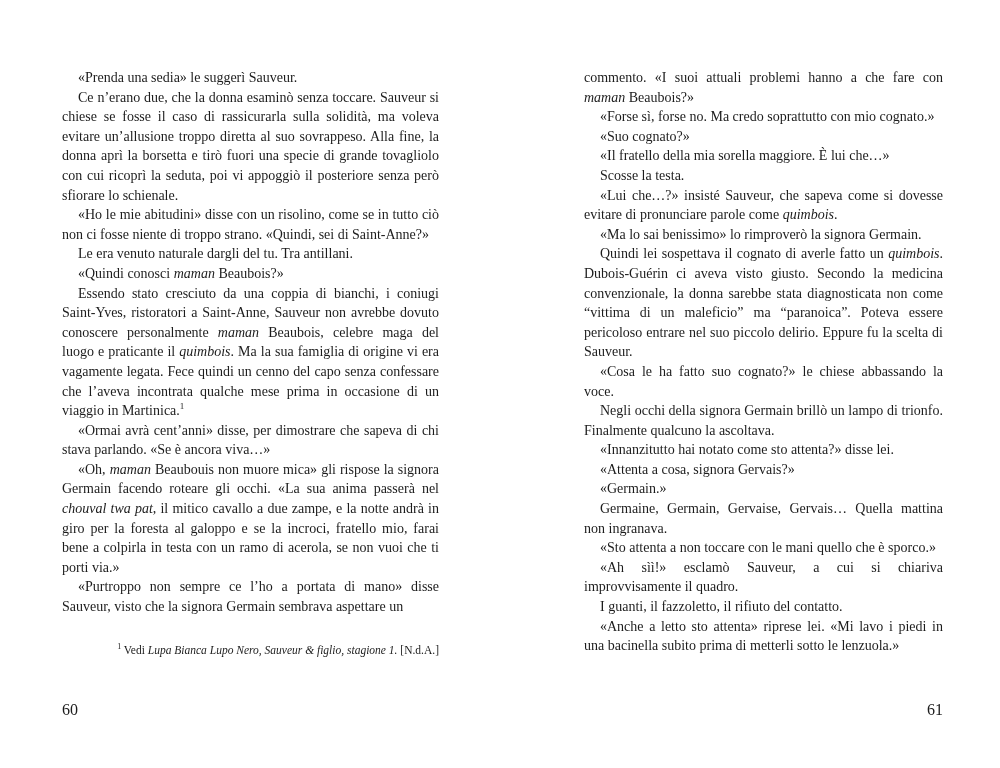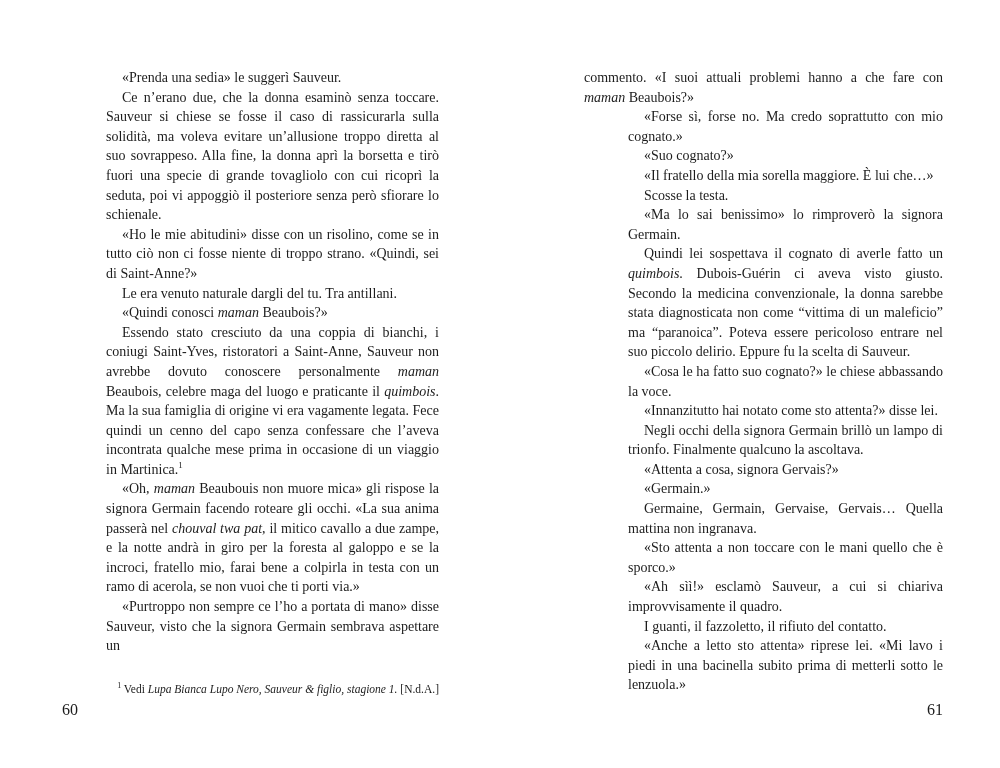--- a/index.html
+++ b/index.html
@@ -35,7 +35,7 @@
     margin: 0;
     padding: 0;
   }
-  p.indent { text-indent: 16px; margin-left: 44px; }
+  p.indent { text-indent: 16px; }
   i { font-style: italic; }
   sup {
     font-size: 9px;

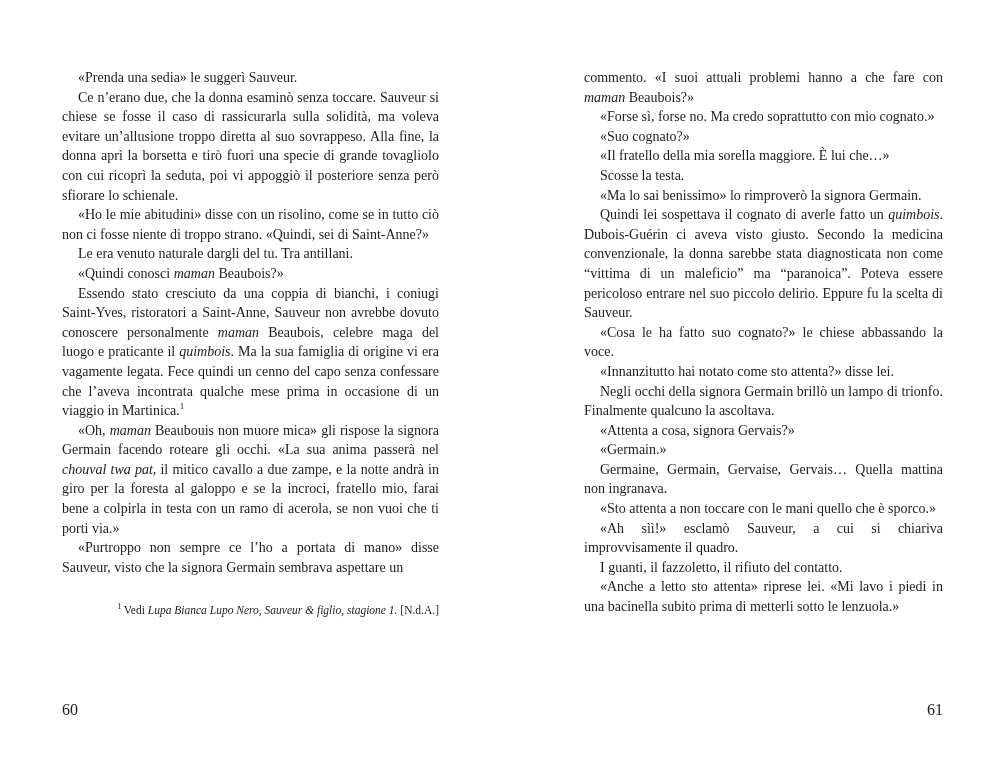--- a/index.html
+++ b/index.html
@@ -85,6 +85,7 @@
         <p class="para indent"><span>«Suo cognato?»</span></p>
         <p class="para indent"><span>«Il fratello della mia sorella maggiore. È lui che…»</span></p>
         <p class="para indent"><span>Scosse la testa.</span></p>
+        <p class="para indent"><span>«Lui che…?» insisté Sauveur, che sapeva come si dovesse evitare di pronunciare parole come </span><i>quimbois</i><span>.</span></p>
         <p class="para indent"><span>«Ma lo sai benissimo» lo rimproverò la signora Germain.</span></p>
         <p class="para indent"><span>Quindi lei sospettava il cognato di averle fatto un </span><i>quimbois</i><span>. Dubois-Guérin ci aveva visto giusto. Secondo la medicina convenzionale, la donna sarebbe stata diagnosticata non come “vittima di un maleficio” ma “paranoica”. Poteva essere pericoloso entrare nel suo piccolo delirio. Eppure fu la scelta di Sauveur.</span></p>
         <p class="para indent"><span>«Cosa le ha fatto suo cognato?» le chiese abbassando la voce.</span></p>

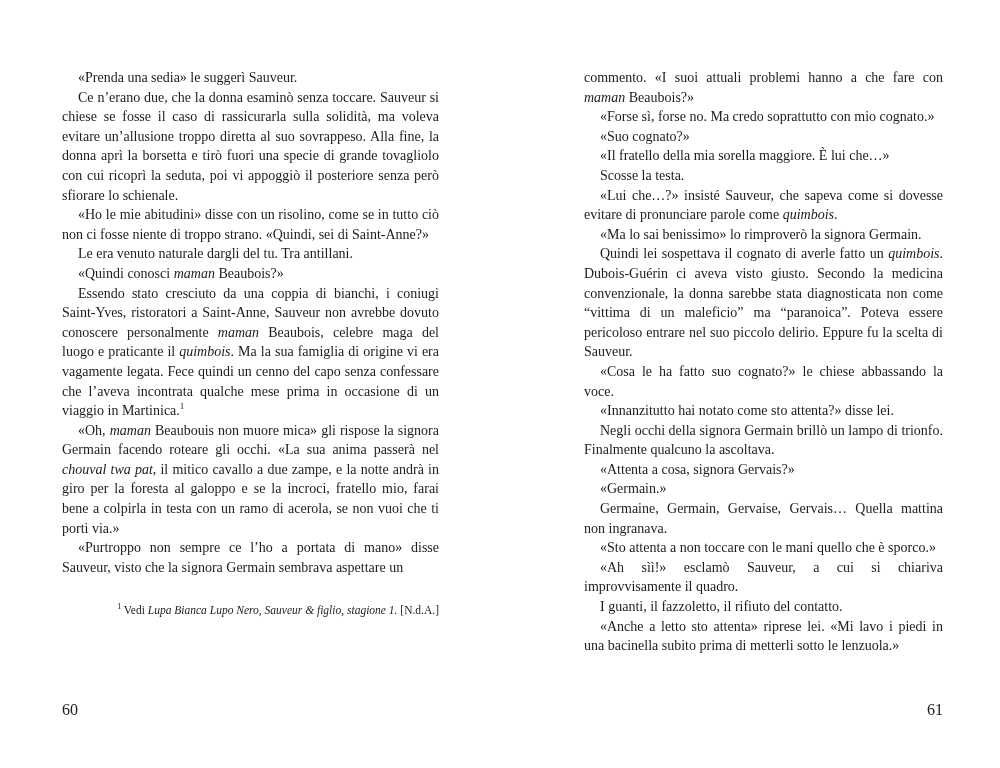--- a/index.html
+++ b/index.html
@@ -71,6 +71,7 @@
         <p class="para indent"><span>Le era venuto naturale dargli del tu. Tra antillani.</span></p>
         <p class="para indent"><span>«Quindi conosci </span><i>maman</i><span> Beaubois?»</span></p>
         <p class="para indent"><span>Essendo stato cresciuto da una coppia di bianchi, i coniugi Saint-Yves, ristoratori a Saint-Anne, Sauveur non avrebbe dovuto conoscere personalmente </span><i>maman</i><span> Beaubois, celebre maga del luogo e praticante il </span><i>quimbois</i><span>. Ma la sua famiglia di origine vi era vagamente legata. Fece quindi un cenno del capo senza confessare che l’aveva incontrata qualche mese prima in occasione di un viaggio in Martinica.</span><sup>1</sup></p>
+        <p class="para indent"><span>«Ormai avrà cent’anni» disse, per dimostrare che sapeva di chi stava parlando. «Se è ancora viva…»</span></p>
         <p class="para indent"><span>«Oh, </span><i>maman</i><span> Beaubouis non muore mica» gli rispose la signora Germain facendo roteare gli occhi. «La sua anima passerà nel </span><i>chouval twa pat</i><span>, il mitico cavallo a due zampe, e la notte andrà in giro per la foresta al galoppo e se la incroci, fratello mio, farai bene a colpirla in testa con un ramo di acerola, se non vuoi che ti porti via.»</span></p>
         <p class="para indent"><span>«Purtroppo non sempre ce l’ho a portata di mano» disse Sauveur, visto che la signora Germain sembrava aspettare un</span></p>
       </div>

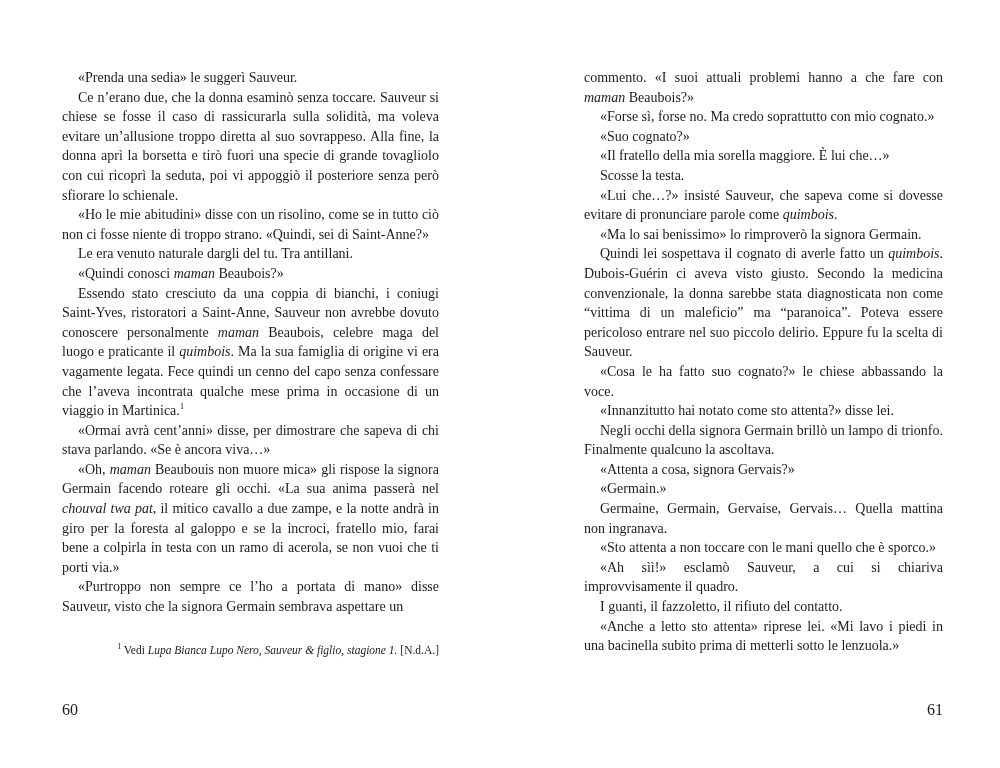--- a/index.html
+++ b/index.html
@@ -90,8 +90,8 @@
         <p class="para indent"><span>«Ma lo sai benissimo» lo rimproverò la signora Germain.</span></p>
         <p class="para indent"><span>Quindi lei sospettava il cognato di averle fatto un </span><i>quimbois</i><span>. Dubois-Guérin ci aveva visto giusto. Secondo la medicina convenzionale, la donna sarebbe stata diagnosticata non come “vittima di un maleficio” ma “paranoica”. Poteva essere pericoloso entrare nel suo piccolo delirio. Eppure fu la scelta di Sauveur.</span></p>
         <p class="para indent"><span>«Cosa le ha fatto suo cognato?» le chiese abbassando la voce.</span></p>
+        <p class="para indent"><span>Negli occhi della signora Germain brillò un lampo di trionfo. Finalmente qualcuno la ascoltava.</span></p>
         <p class="para indent"><span>«Innanzitutto hai notato come sto attenta?» disse lei.</span></p>
-        <p class="para indent"><span>Negli occhi della signora Germain brillò un lampo di trionfo. Finalmente qualcuno la ascoltava.</span></p>
         <p class="para indent"><span>«Attenta a cosa, signora Gervais?»</span></p>
         <p class="para indent"><span>«Germain.»</span></p>
         <p class="para indent"><span>Germaine, Germain, Gervaise, Gervais… Quella mattina non ingranava.</span></p>

